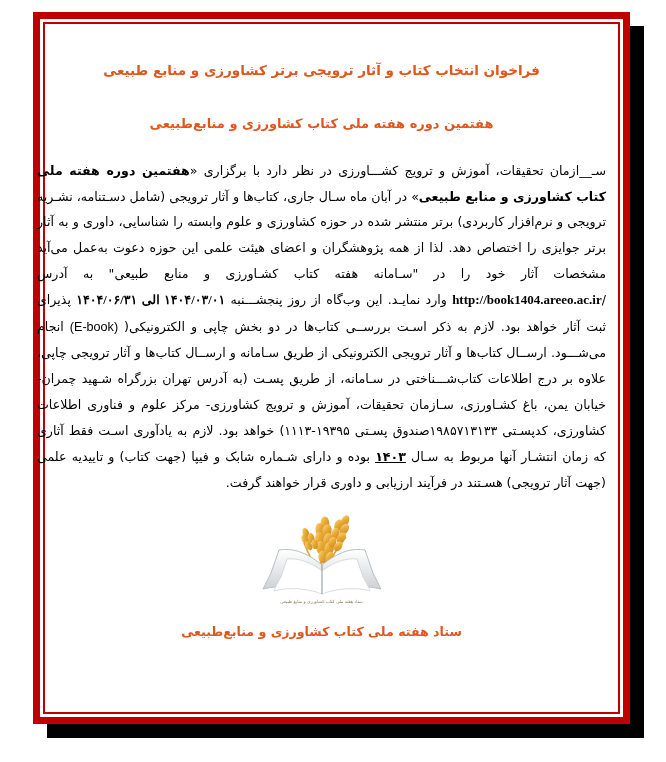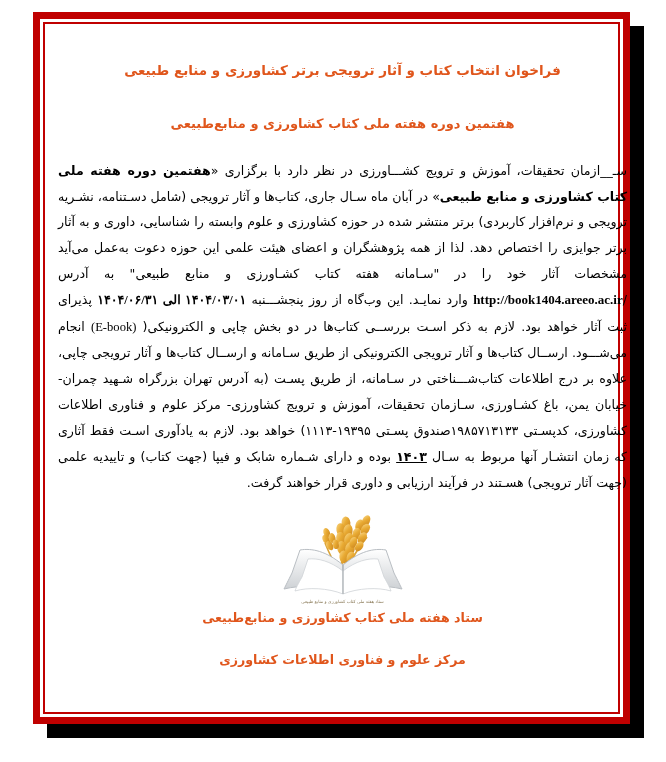--- a/index.html
+++ b/index.html
@@ -37,7 +37,7 @@
   
   #content{
     position:absolute;
-    left:44px; top:12px;
+    left:23px; top:12px;
     width:597px; height:712px;
     box-sizing:border-box;
     padding:10px 14px 10px 14px;

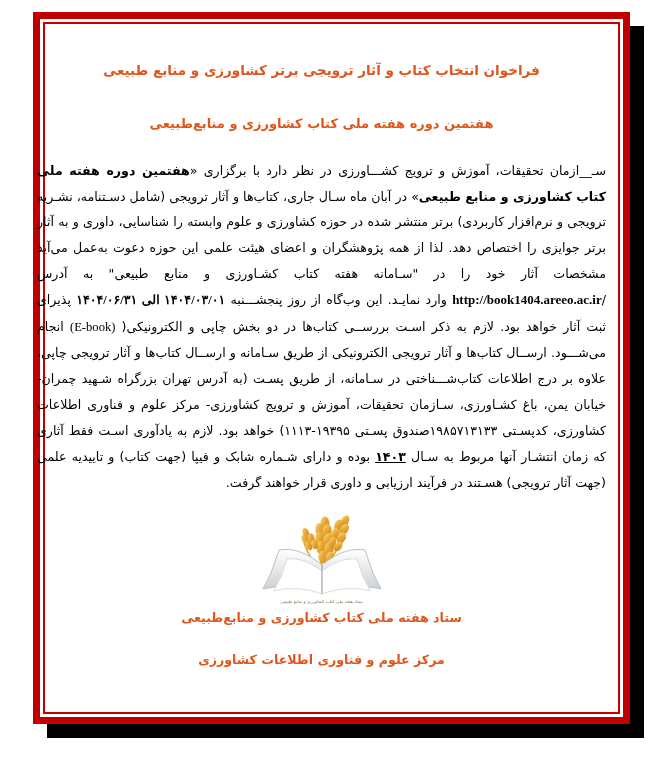--- a/index.html
+++ b/index.html
@@ -80,7 +80,7 @@
     font-size:13px;
   }
   .latin{
-    font-family:Liberation Serif, serif;
+    font-family:Liberation Sans, sans-serif;
     direction:ltr;
     unicode-bidi:embed;
   }

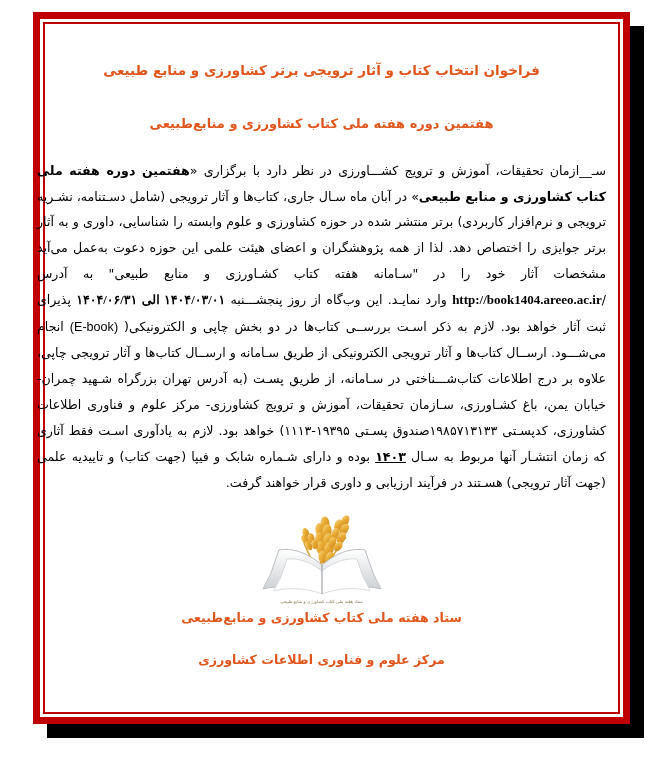--- a/index.html
+++ b/index.html
@@ -103,7 +103,7 @@
   }
 
   
-  .footer-block{ text-align:center; margin-top:4px; }
+  .footer-block{ text-align:center; margin-top:18px; }
   .footer-line{
     color:var(--accent);
     font-weight:bold;

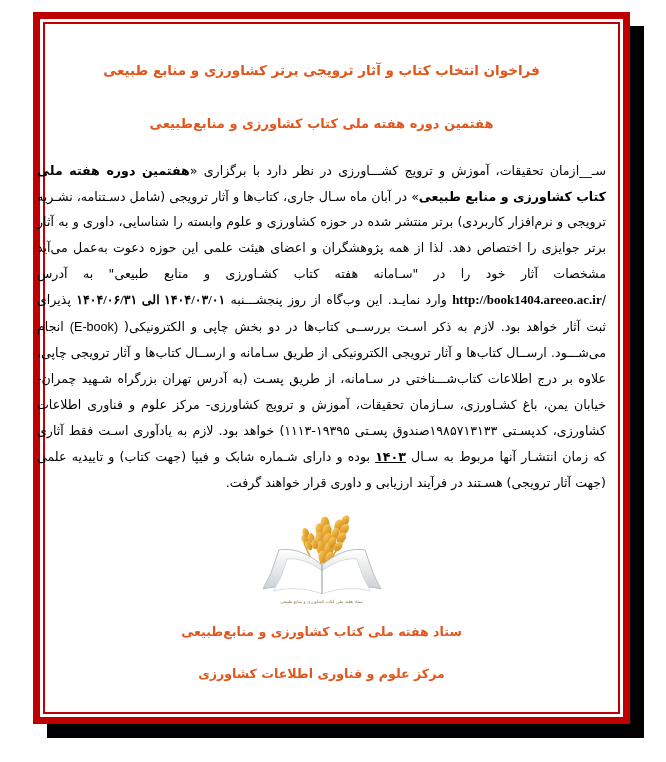--- a/index.html
+++ b/index.html
@@ -197,7 +197,6 @@
 
   <div class="footer-block">
     <div class="footer-line">ستاد هفته ملی کتاب کشاورزی و منابع‌طبیعی</div>
-    <div class="footer-line">مرکز علوم و فناوری اطلاعات کشاورزی</div>
   </div>
 
 </div>

